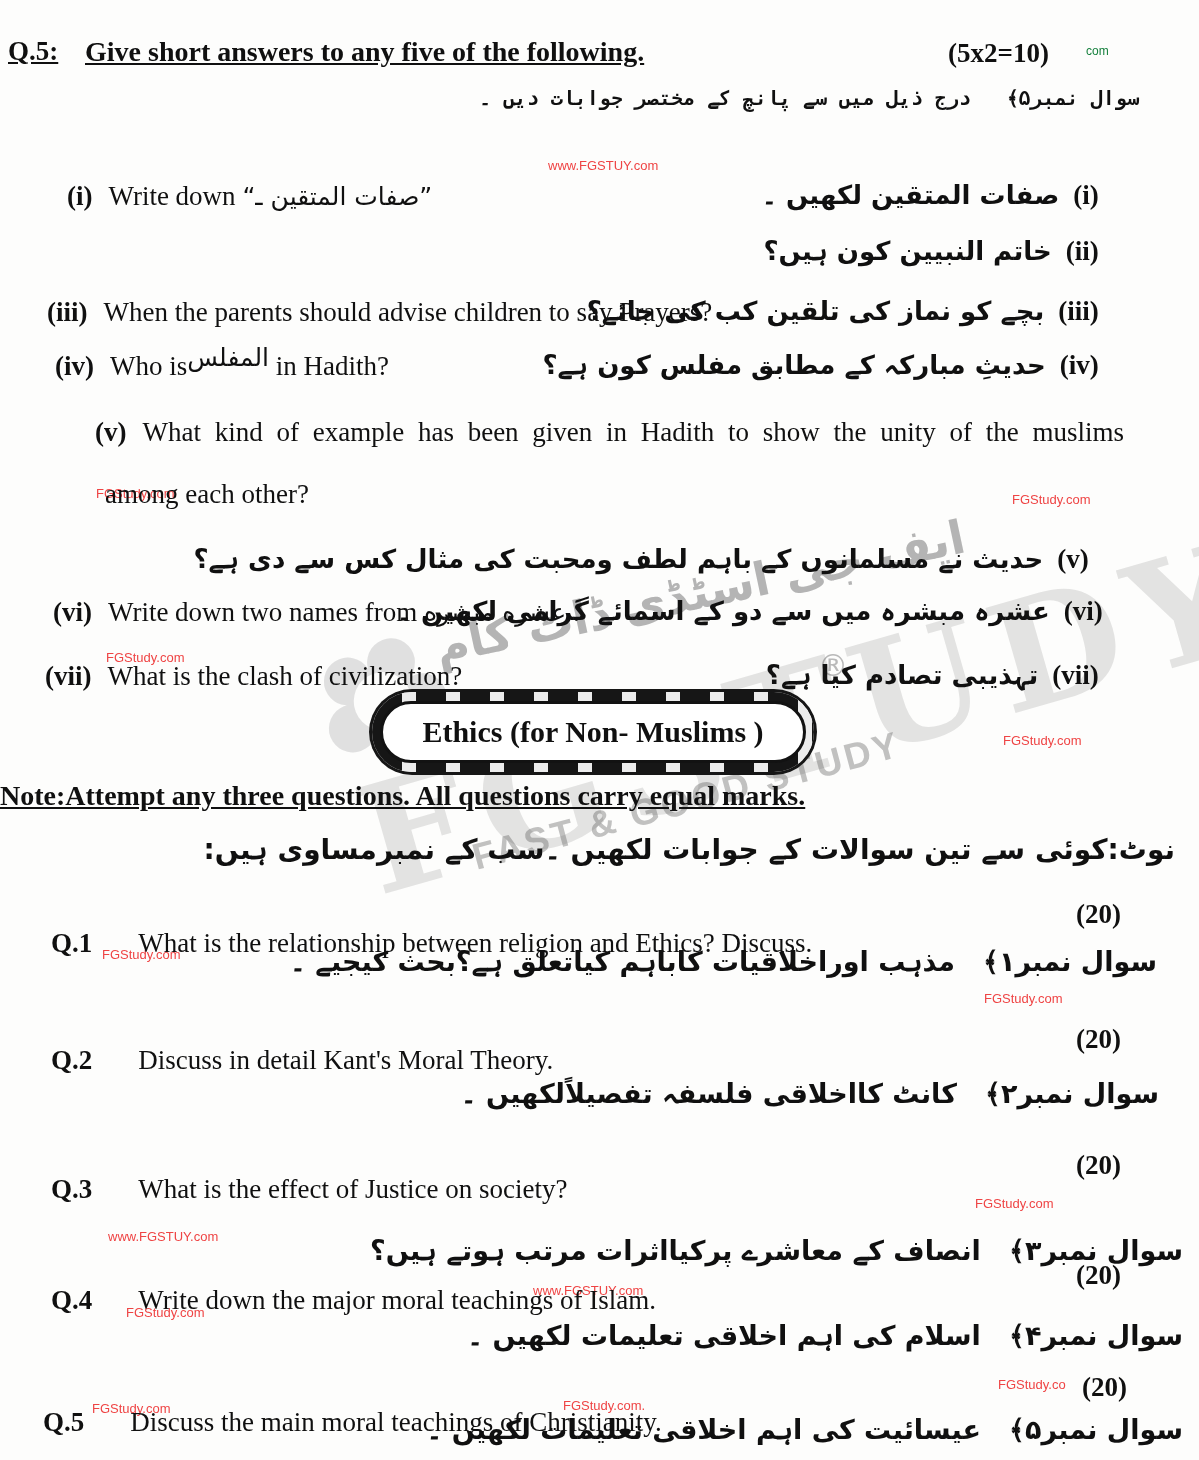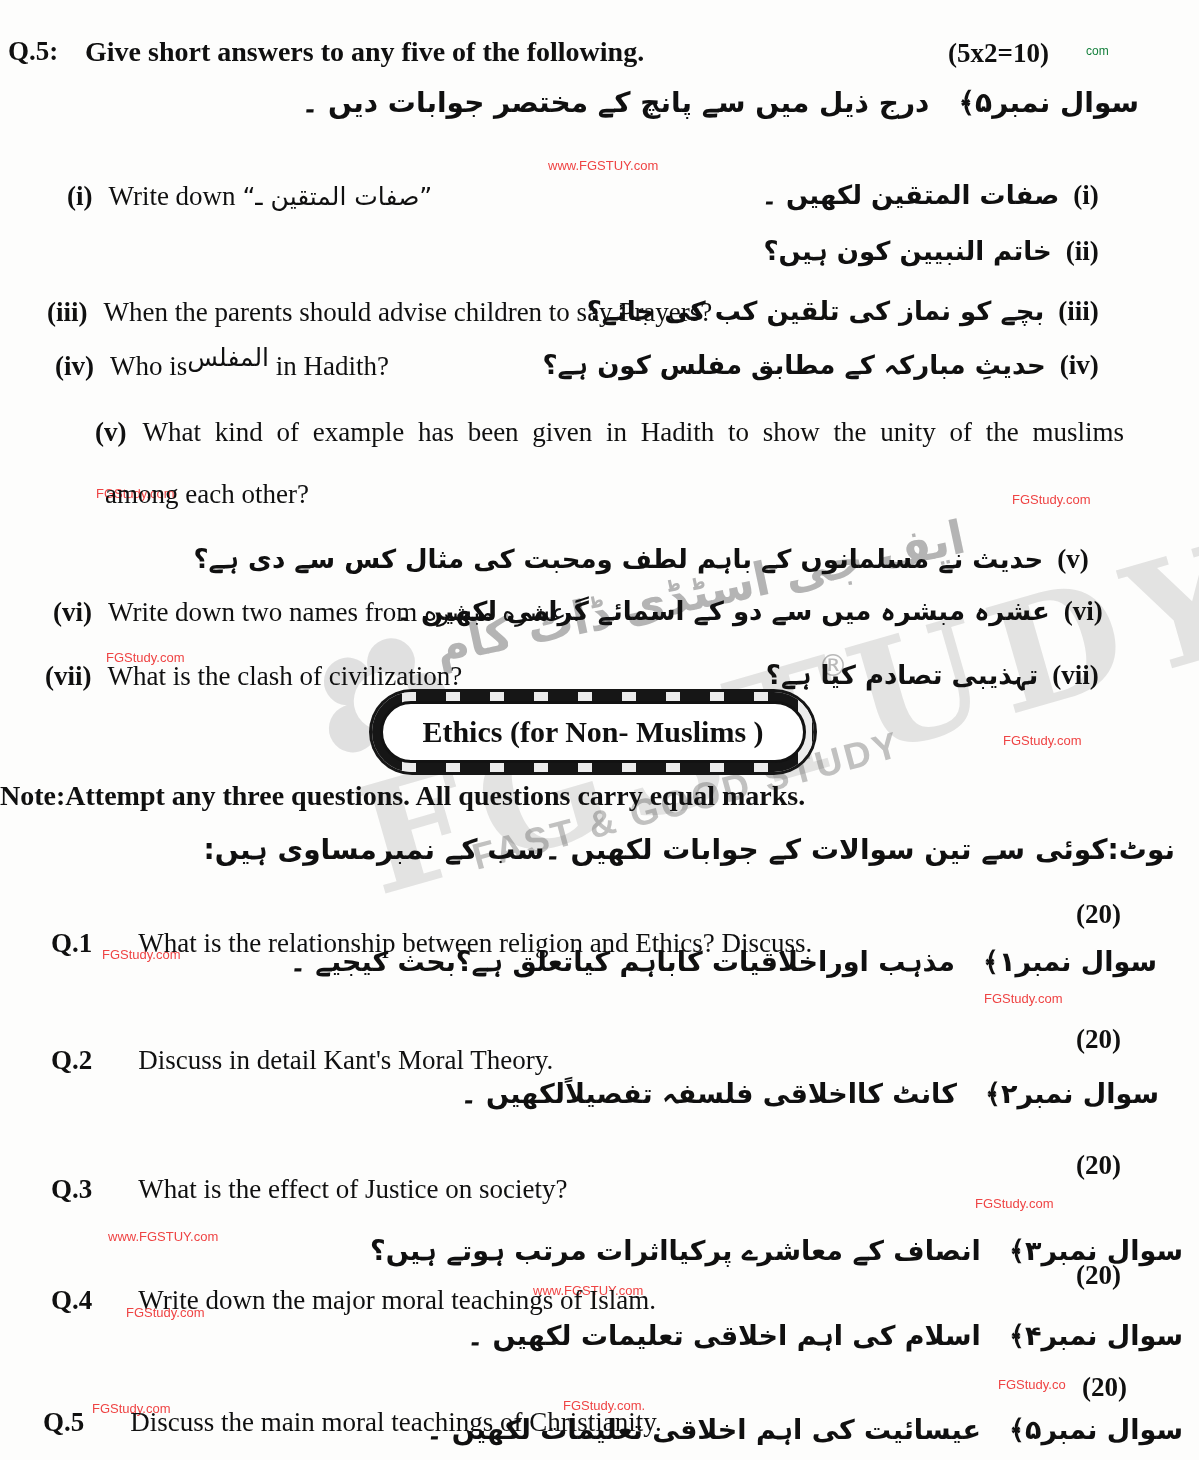--- a/index.html
+++ b/index.html
@@ -21,7 +21,7 @@
   
   .abs{position:absolute;z-index:2;}
   .en-line{font-size:27px;white-space:pre;}
-  .bold{font-weight:bold;}
+  .bold{font-weight:bold;text-decoration:underline;}
   .no{font-weight:bold;margin-right:16px;}
   .ar{font-family:"DejaVu Sans",sans-serif;font-size:25px;}
   .raised{position:relative;top:-9px;}

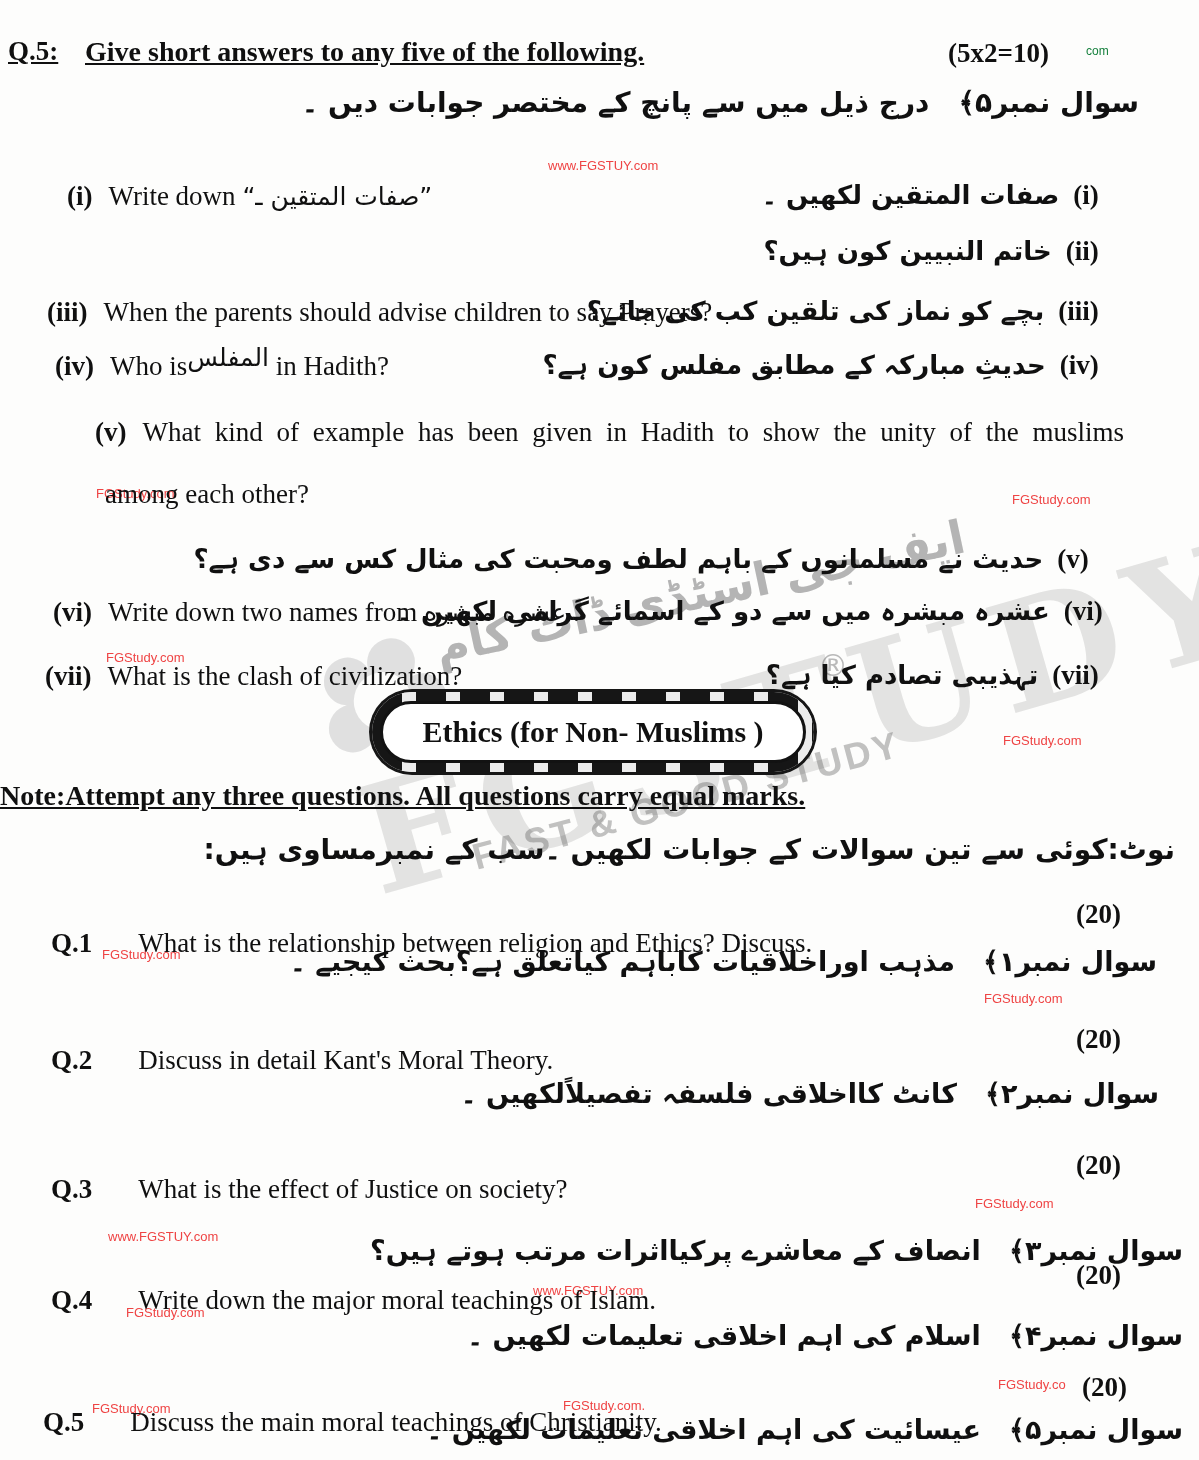--- a/index.html
+++ b/index.html
@@ -68,7 +68,7 @@
   <div class="abs en-line bold" style="left:8px;top:36px;">Q.5:</div>
   <div class="abs en-line bold" style="left:85px;top:36px;font-size:28px;">Give short answers to any five of the following.</div>
   <div class="abs marks" style="left:948px;top:38px;">(5x2=10)</div>
-  <div class="abs ur-q" style="right:60px;top:86px;font-size:28px;">سوال نمبر۵﴾   درج ذیل میں سے پانچ کے مختصر جوابات دیں ۔</div>
+  <div class="abs ur-q" style="right:60px;top:86px;font-size:20px;font-family:Liberation Mono, monospace;">سوال نمبر۵﴾   درج ذیل میں سے پانچ کے مختصر جوابات دیں ۔</div>
 
   <div class="abs en-line" style="left:40px;top:150px;">
     <span class="no">(i)</span><span>Write down </span><span class="ar">“صفات المتقين ـ”</span><span></span>

